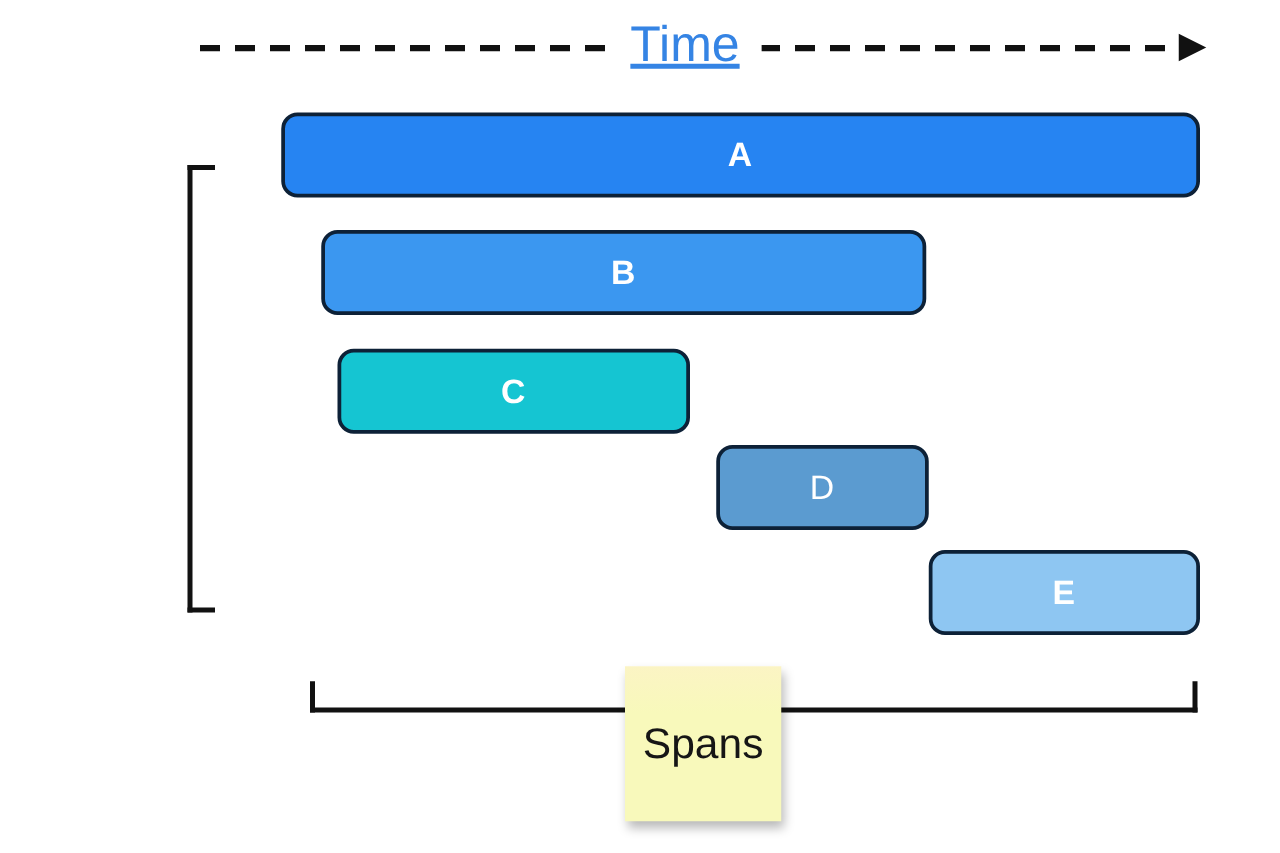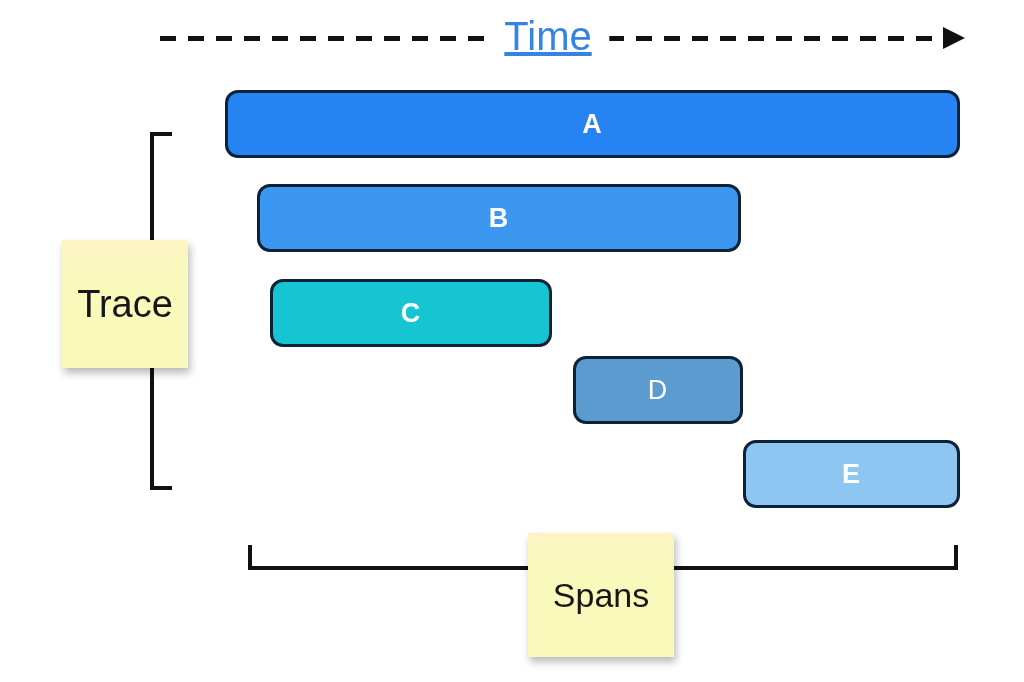--- a/index.html
+++ b/index.html
@@ -131,9 +131,6 @@
     </div>
 
   <div class="trace-bracket"></div>
-  <div class="sticky-note trace-note" style="background: linear-gradient(rgb(251, 244, 196) 0%, rgb(248, 249, 187) 30%);">
-    <span>Trace</span>
-  </div>
 
   <div class="spans-bracket"></div>
   <div class="sticky-note spans-note" style="background: linear-gradient(rgb(251, 244, 196) 0%, rgb(248, 249, 187) 30%);">

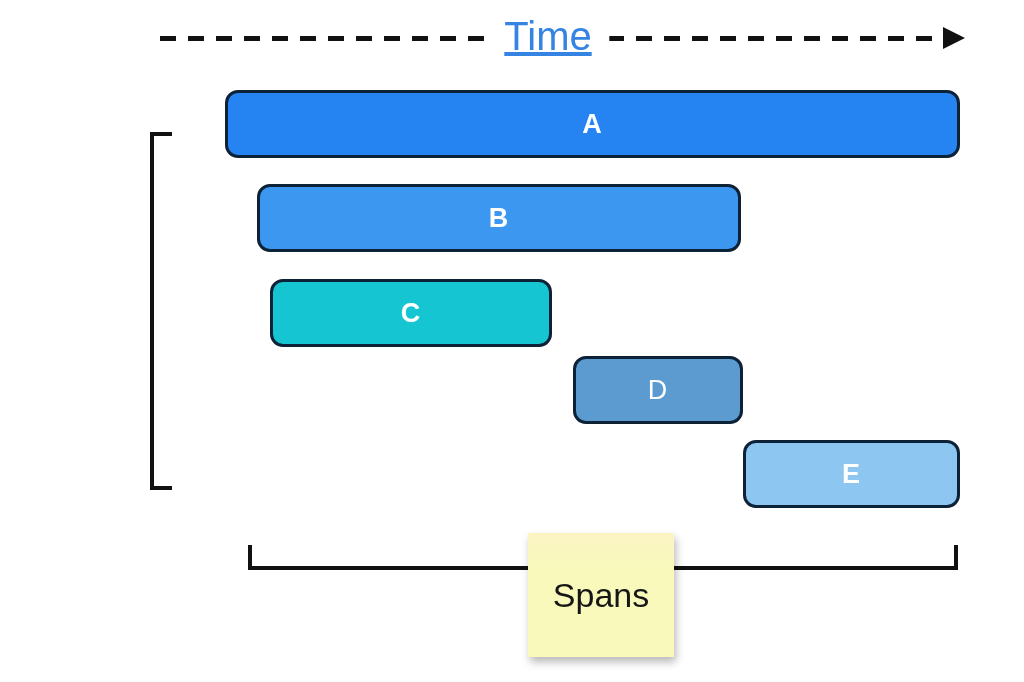--- a/index.html
+++ b/index.html
@@ -106,9 +106,9 @@
     font-size: 38px;
   }
   .spans-note {
-    left: 528px;
+    left: 500px;
     top: 533px;
-    width: 146px;
+    width: 125px;
     height: 124px;
     font-size: 34px;
   }

